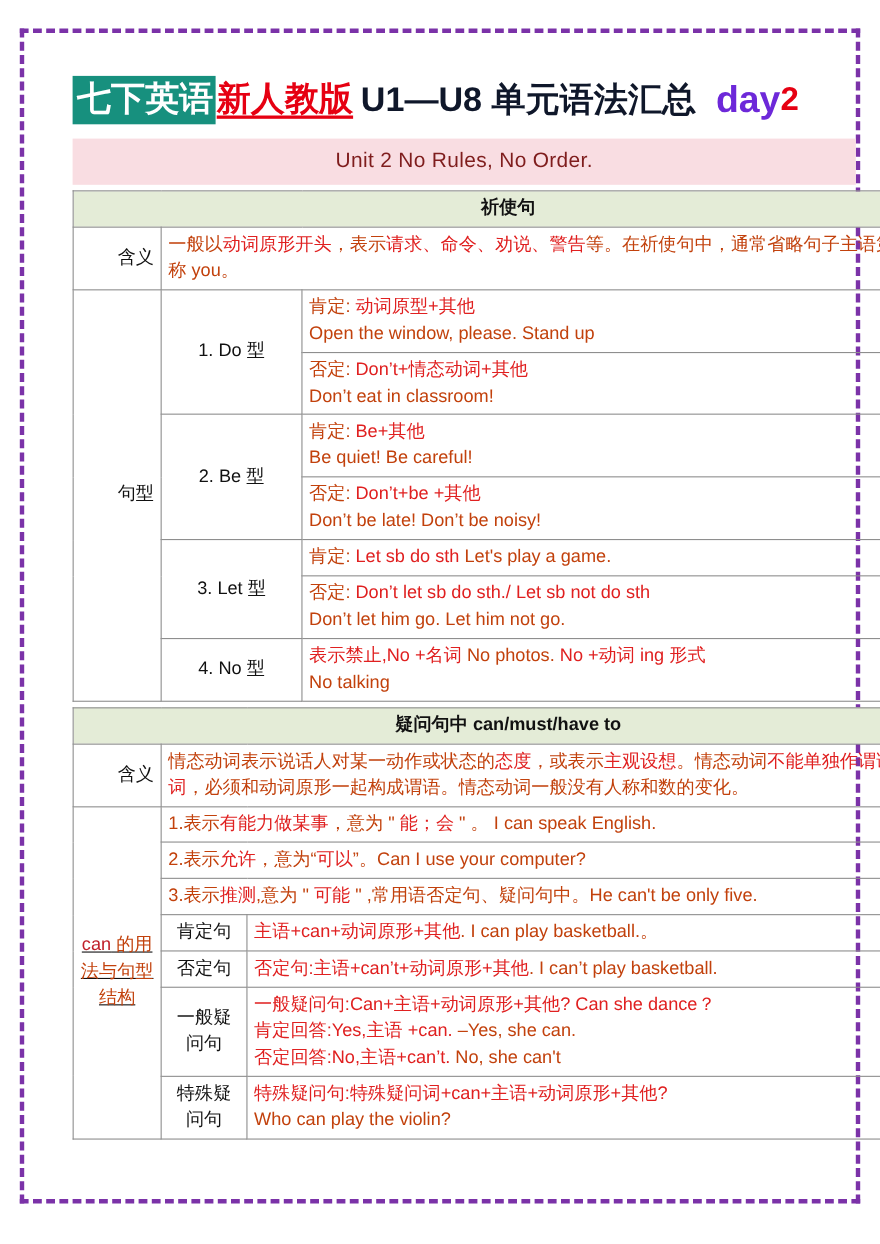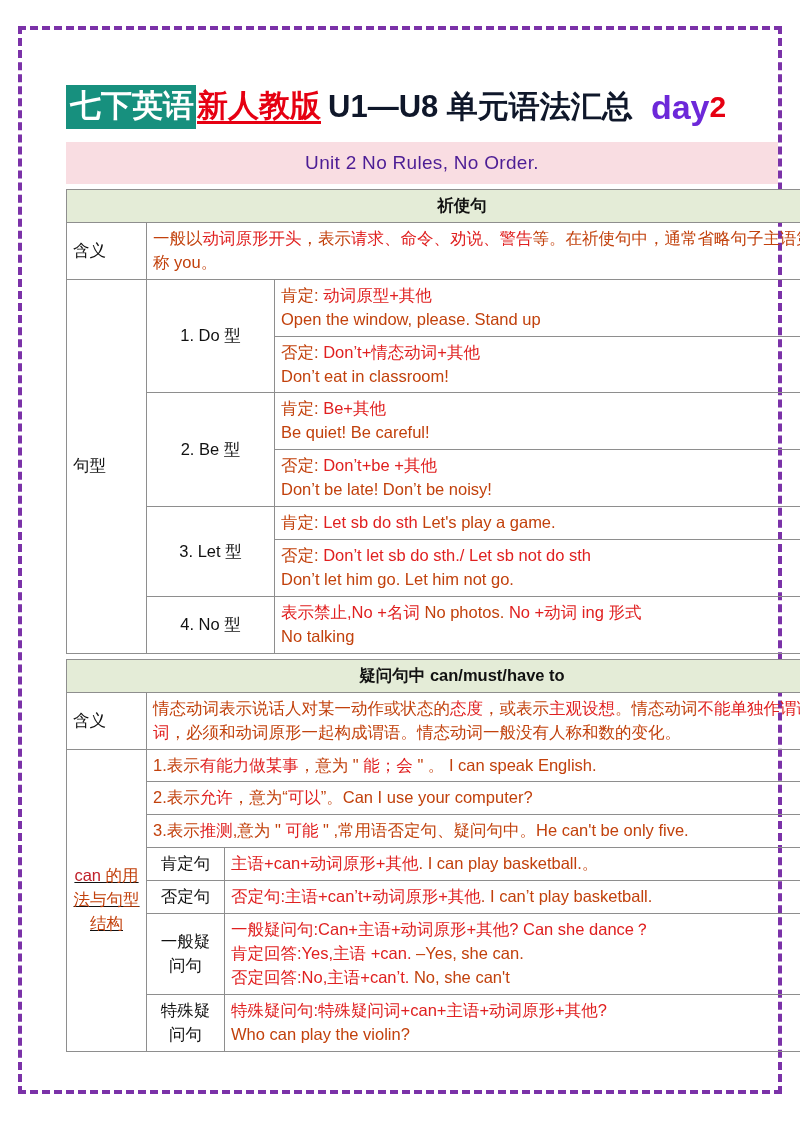--- a/index.html
+++ b/index.html
@@ -25,7 +25,7 @@
   .inner {
     position: absolute;
     left: 44px;
-    top: 48px;
+    top: 32px;
     width: 712px;
   }
 

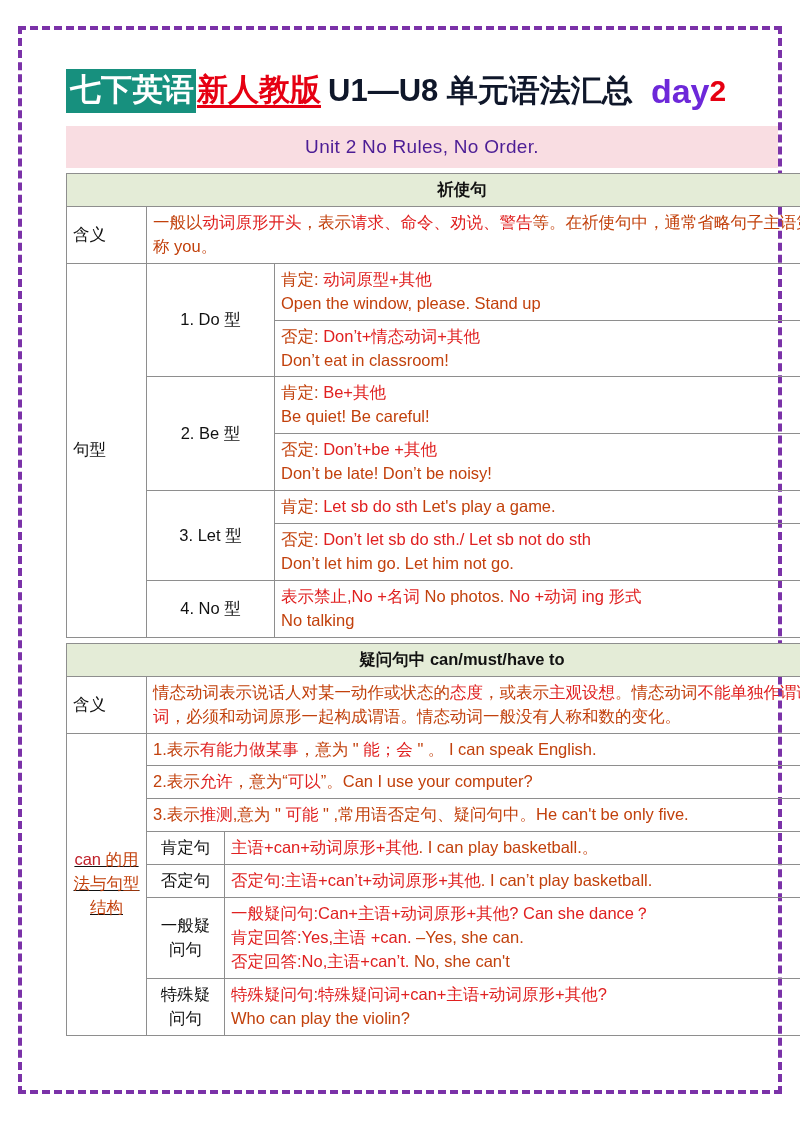--- a/index.html
+++ b/index.html
@@ -72,7 +72,7 @@
     align-items: center;
     justify-content: center;
     font-size: 19px;
-    color: #4c1d95;
+    color: #7f1d1d;
     letter-spacing: .3px;
   }
 

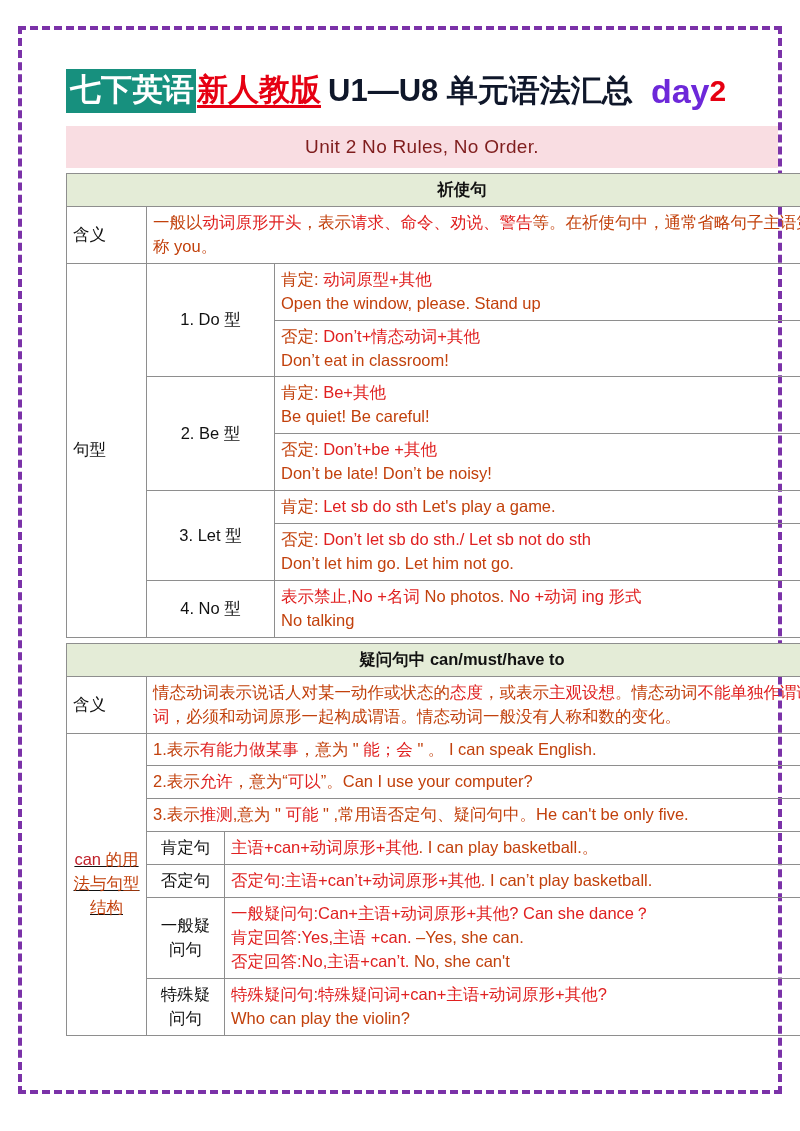--- a/index.html
+++ b/index.html
@@ -100,7 +100,7 @@
     color: #111;
   }
   td.lbl {
-    text-align: left;
+    text-align: right;
     font-size: 17px;
     color: #111;
   }

